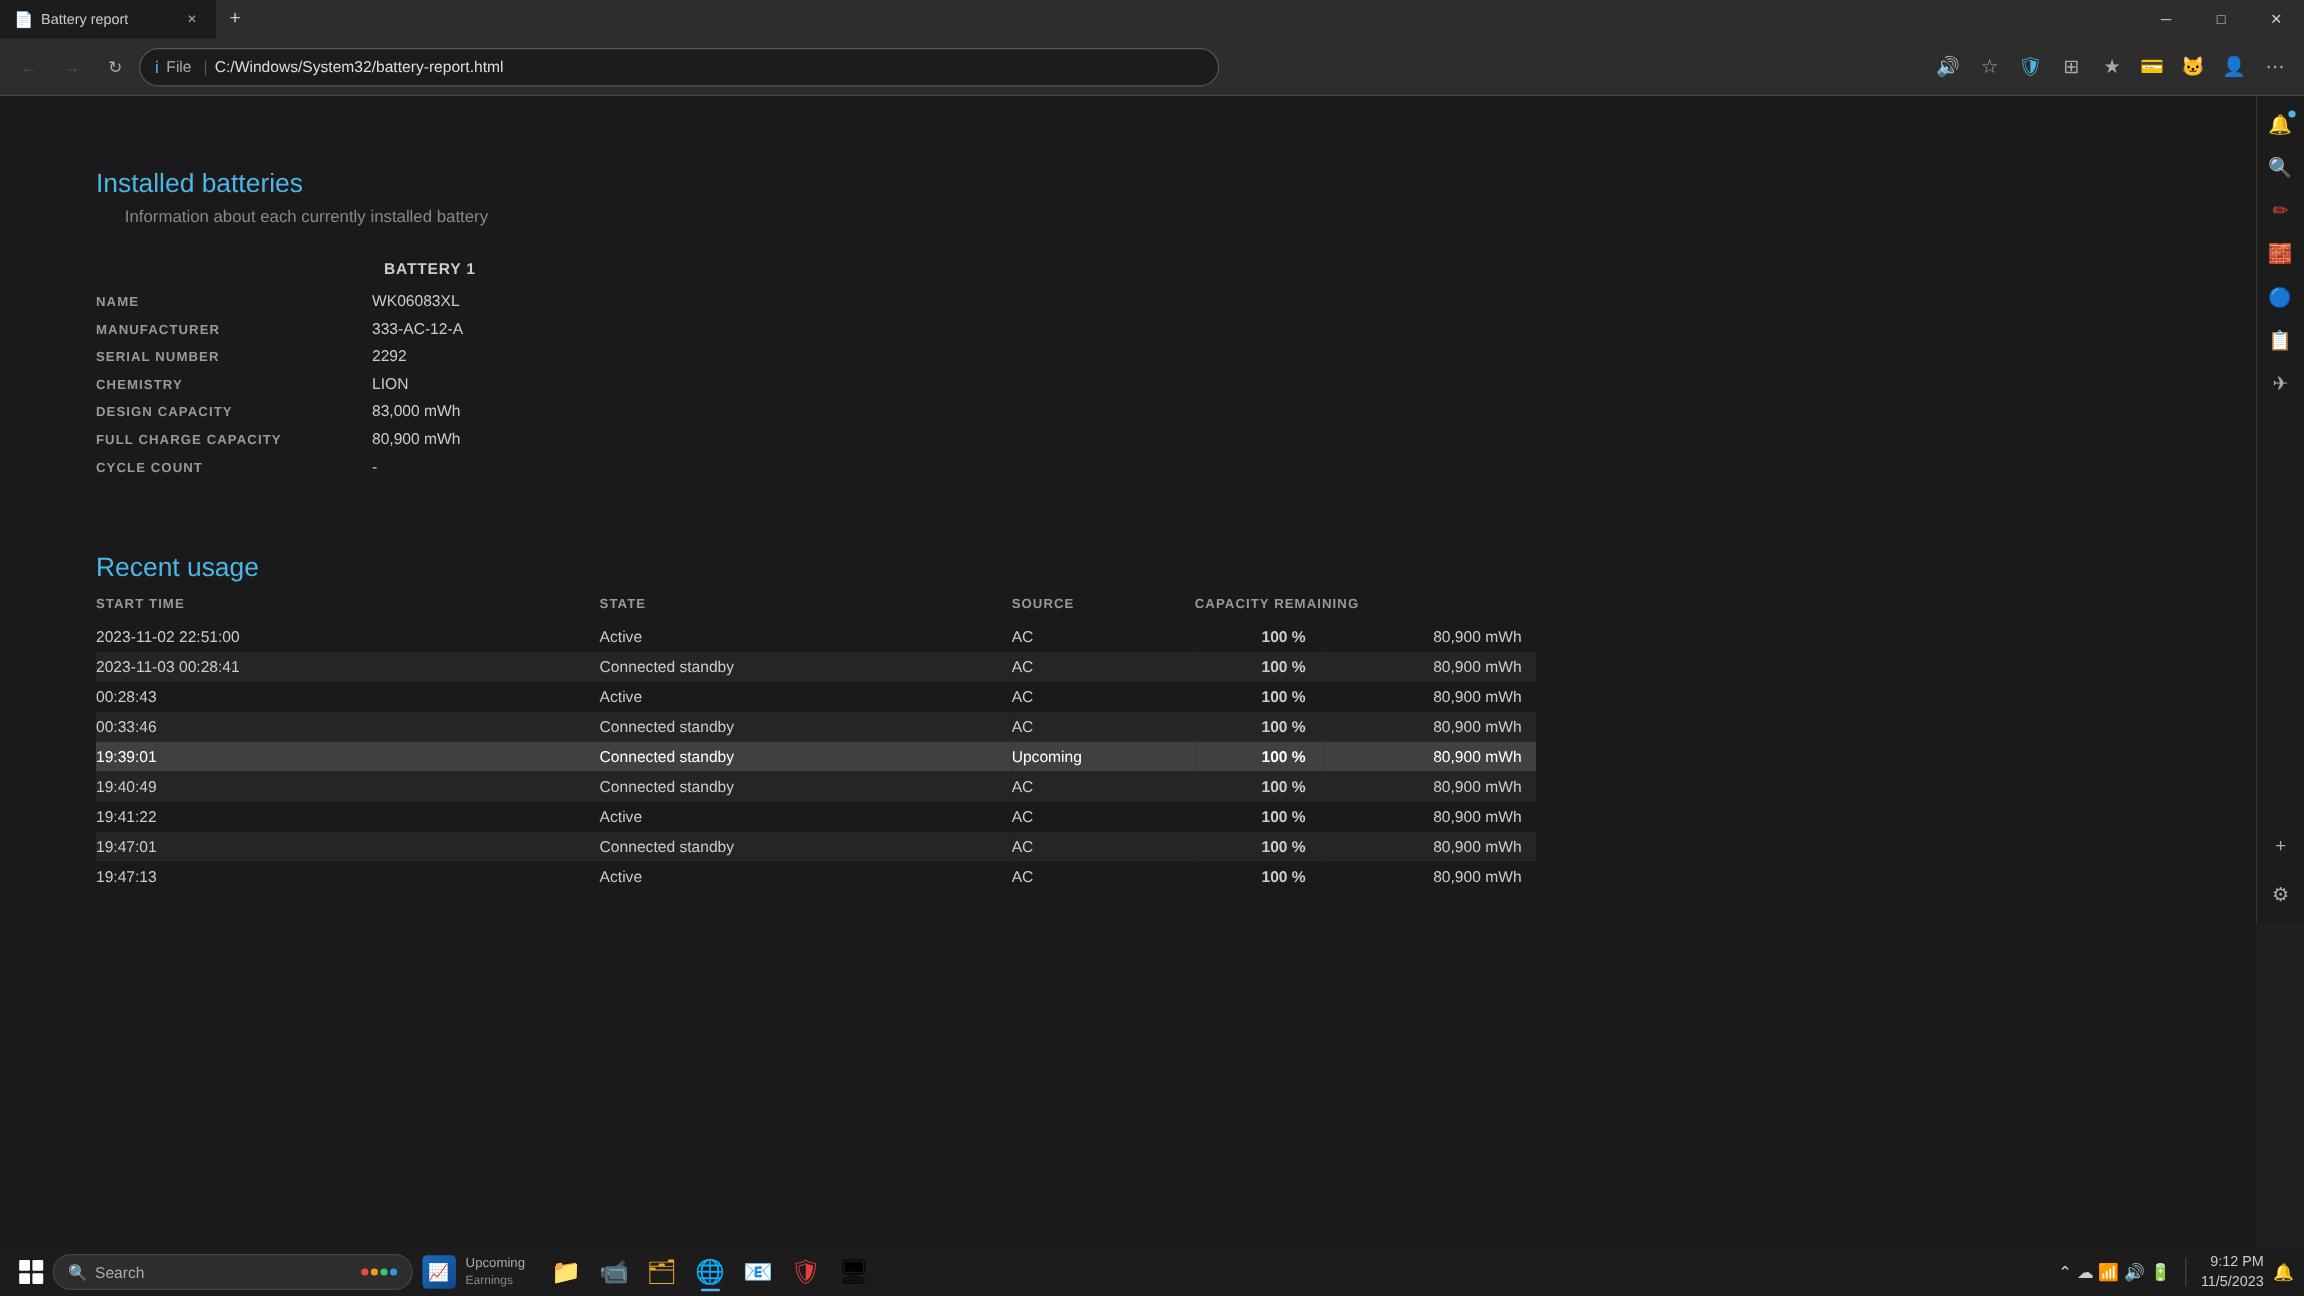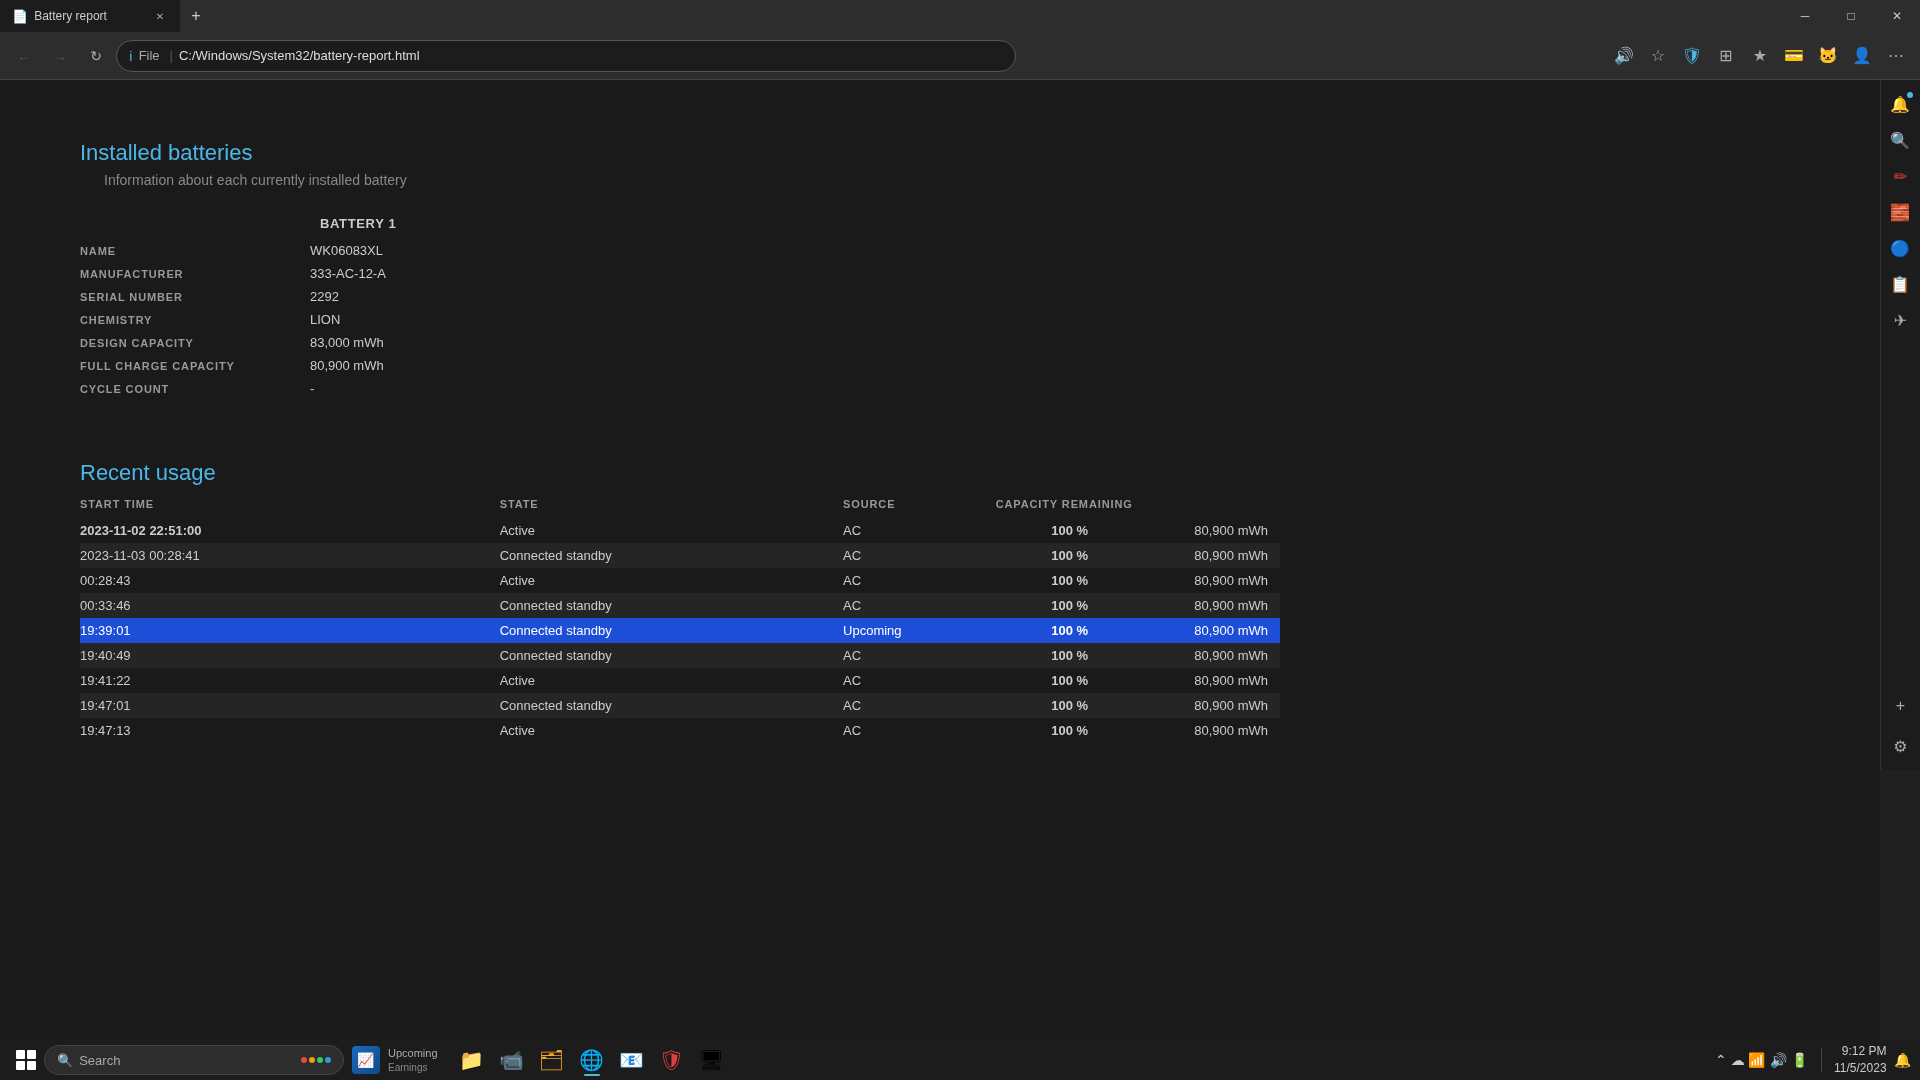--- a/index.html
+++ b/index.html
@@ -520,7 +520,7 @@
         </thead>
         <tbody id="usage-tbody">
         <tr>
-      <td style="font-variant-numeric:tabular-nums; padding-left:0;font-weight:bold;">2023-11-02  22:51:00</td>
+      <td style="font-variant-numeric:tabular-nums; padding-left:0;">2023-11-02  22:51:00</td>
       <td>Active</td>
       <td>AC</td>
       <td style="font-weight:bold; text-align:right; padding-right:16px;">100 %</td>

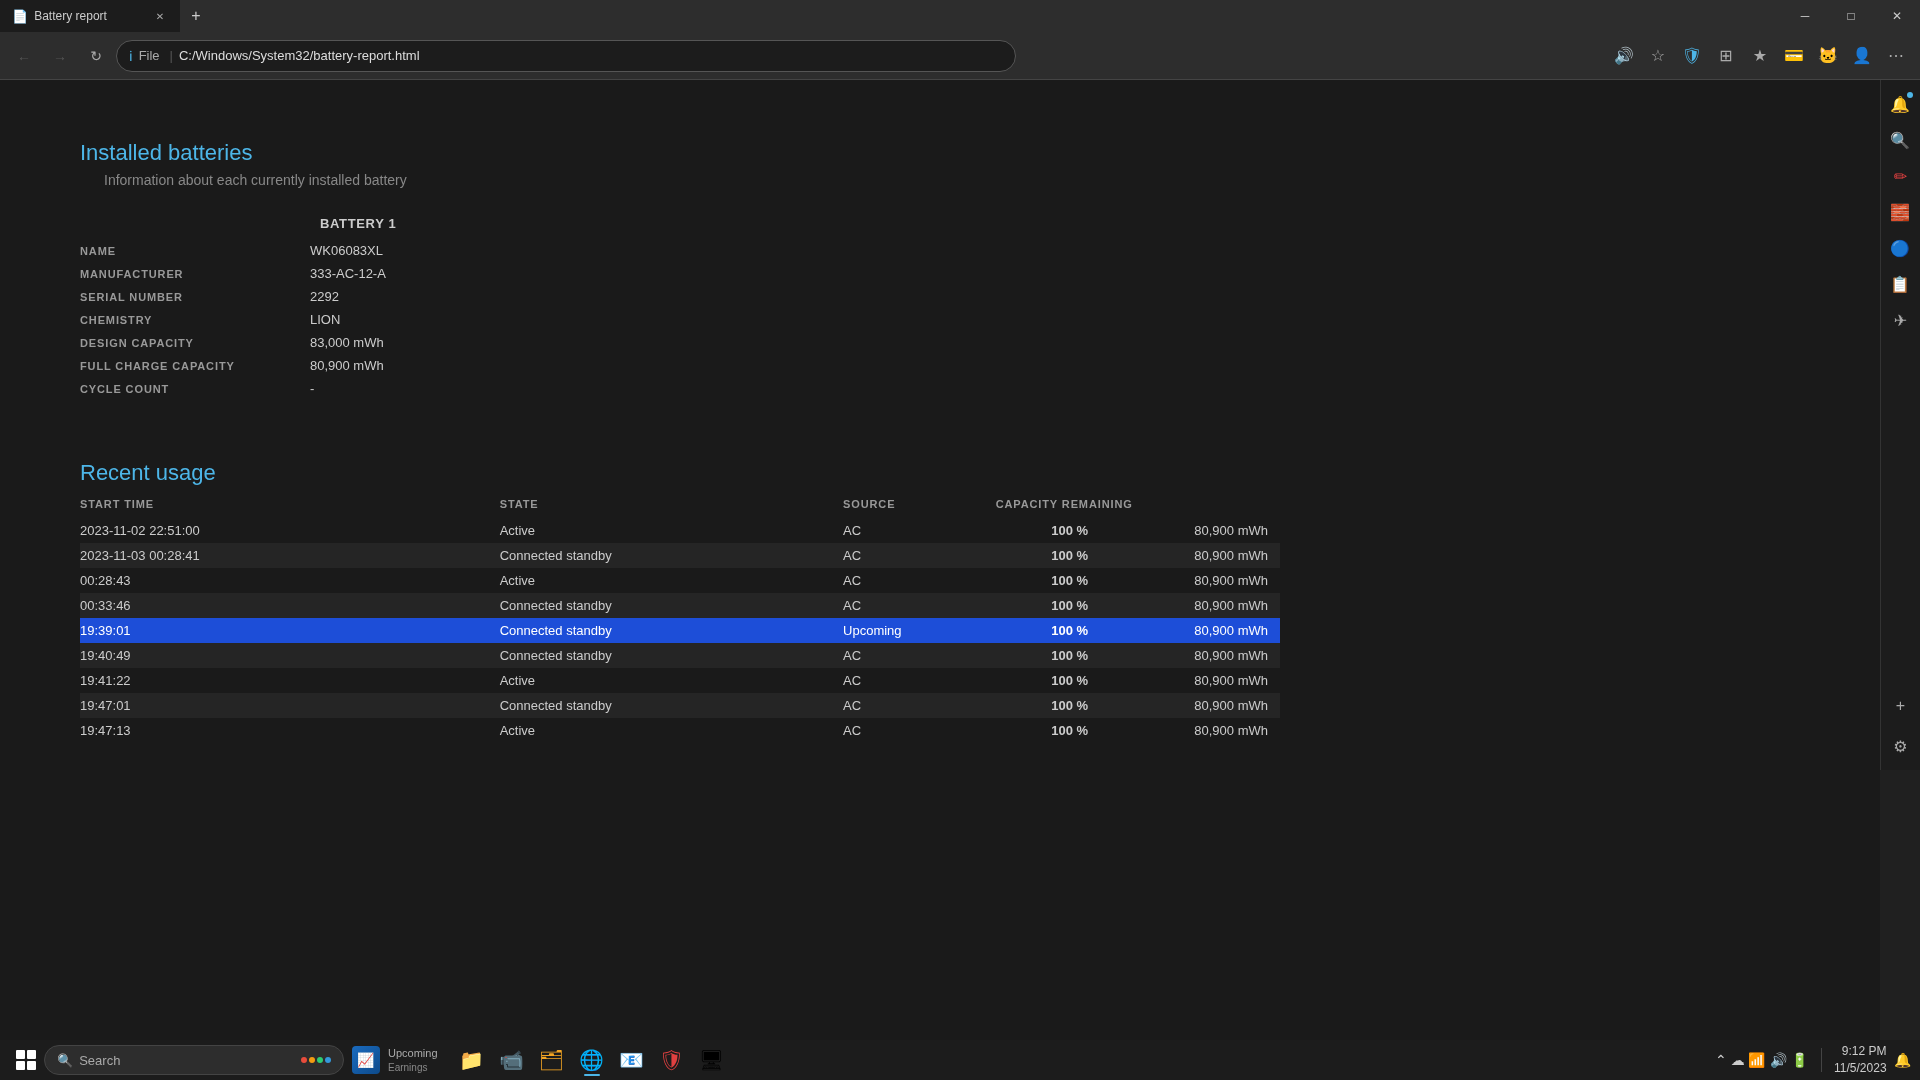--- a/index.html
+++ b/index.html
@@ -266,7 +266,7 @@
       border: none;
     }
     .usage-table tr.highlight {
-      background: #1d4ed8;
+      background: #404040;
     }
     .usage-table tr.highlight td {
       color: #fff;

